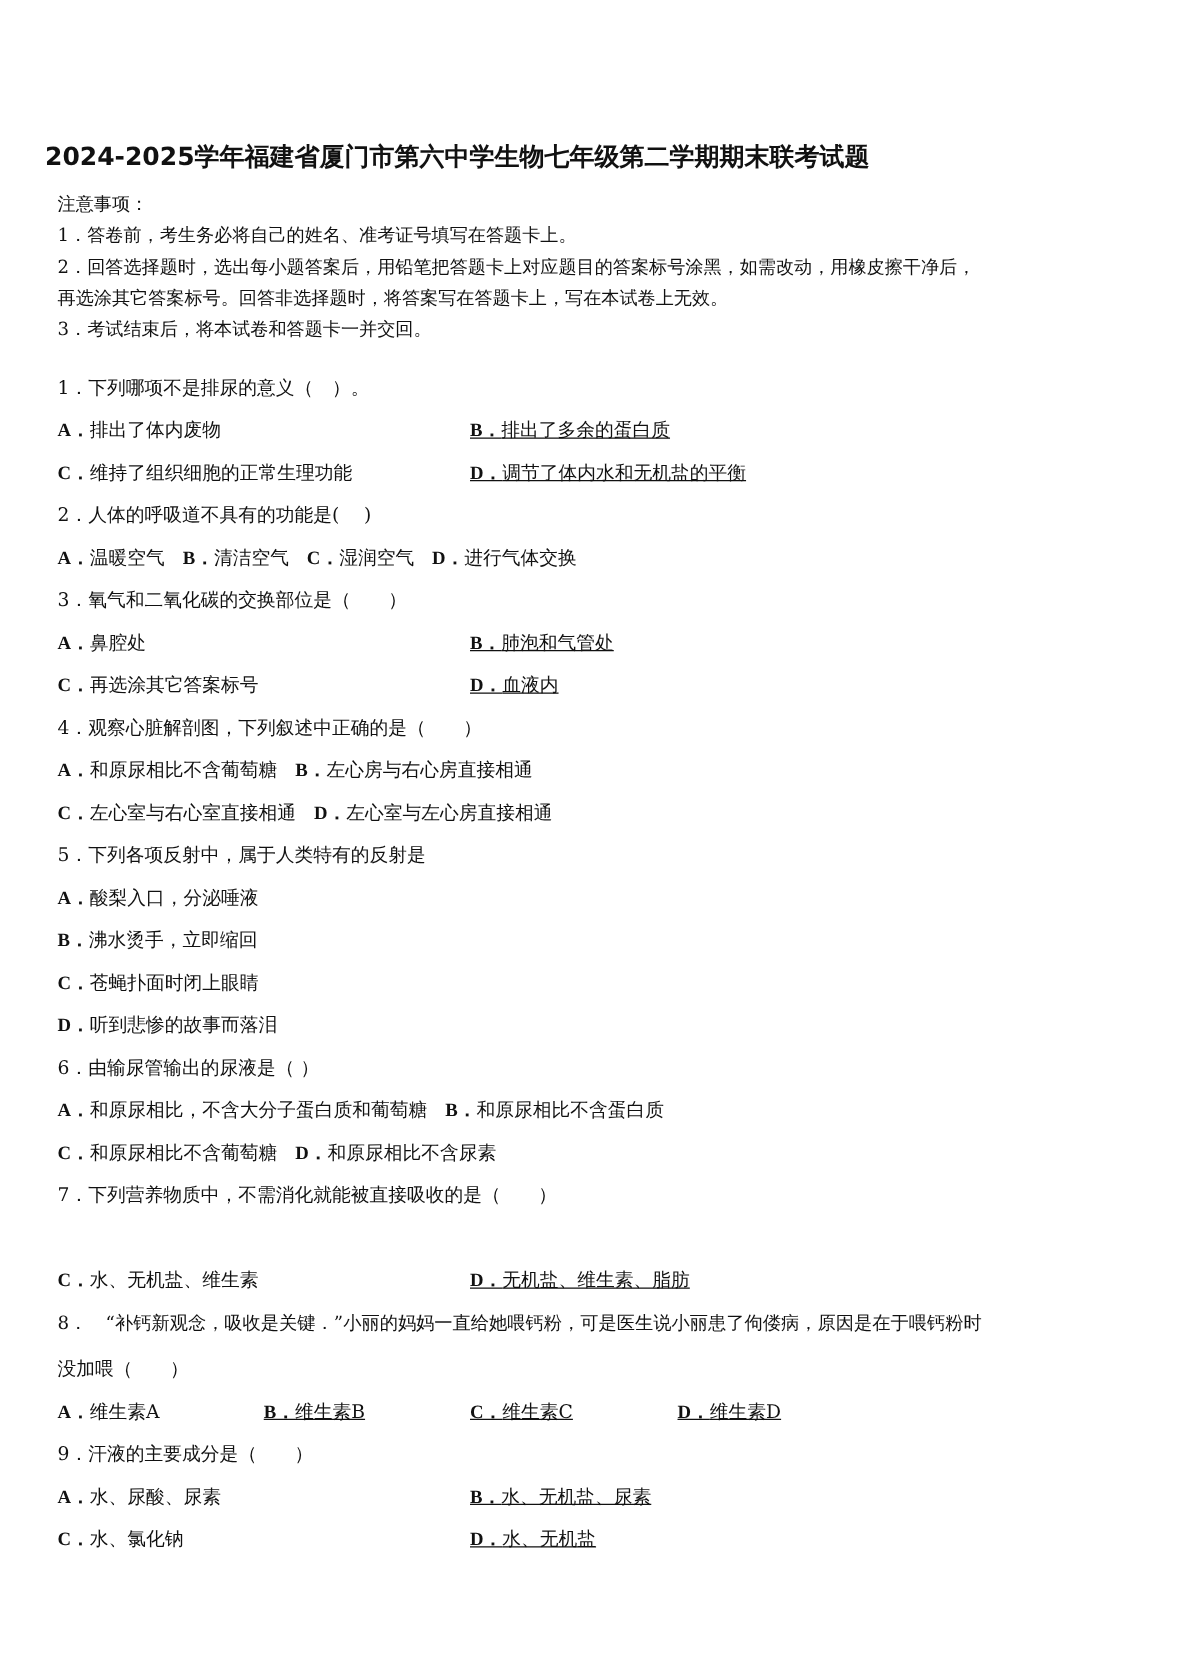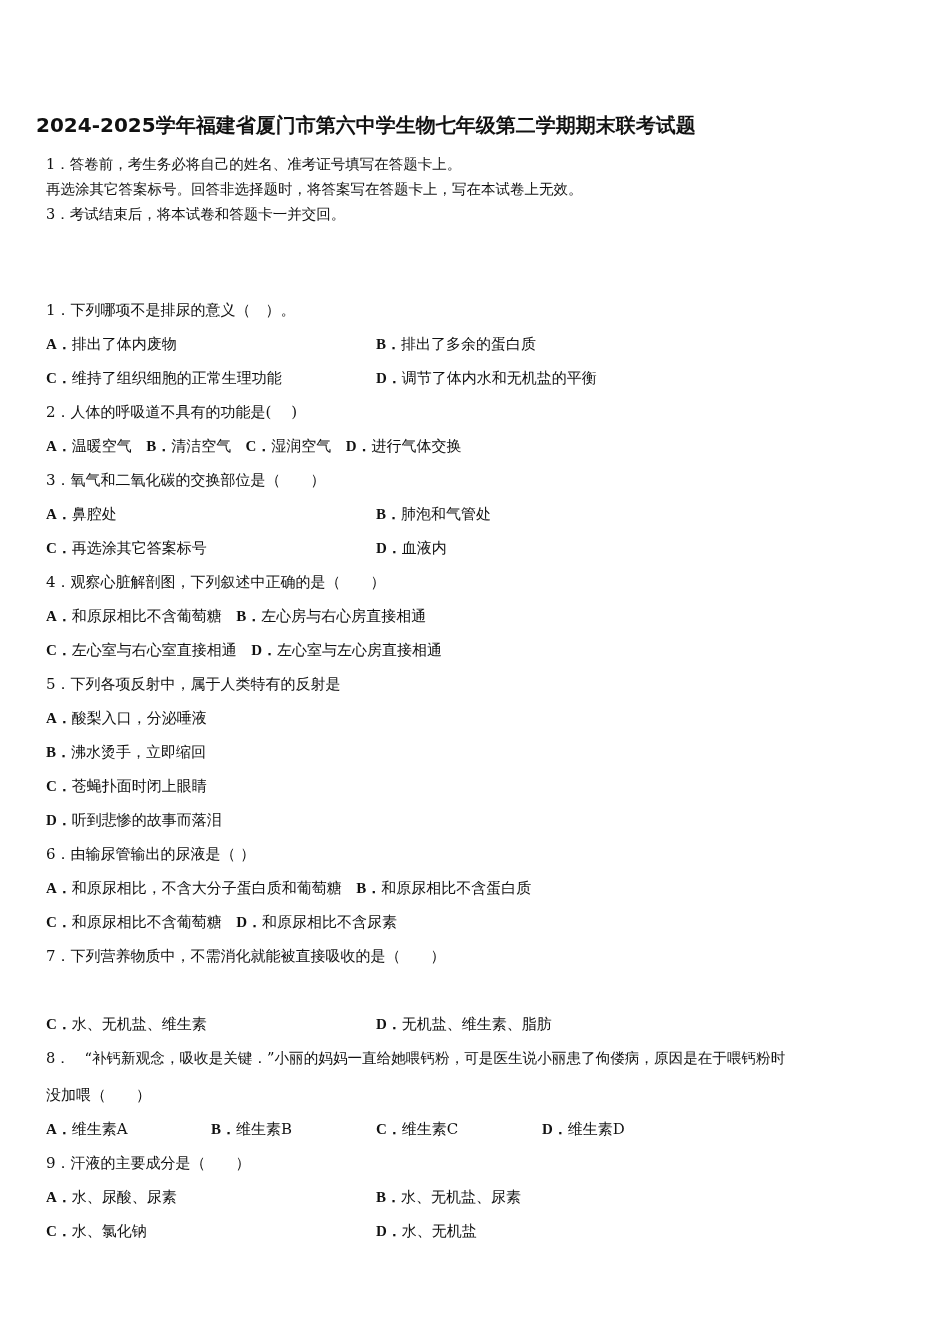--- a/index.html
+++ b/index.html
@@ -23,6 +23,7 @@
   <div class="title">2024-2025学年福建省厦门市第六中学生物七年级第二学期期末联考试题</div>
 
   <div class="notice">
+    <div>注意事项：</div>
     <div>1．答卷前，考生务必将自己的姓名、准考证号填写在答题卡上。</div>
     <div>再选涂其它答案标号。回答非选择题时，将答案写在答题卡上，写在本试卷上无效。</div>
     <div>3．考试结束后，将本试卷和答题卡一并交回。</div>

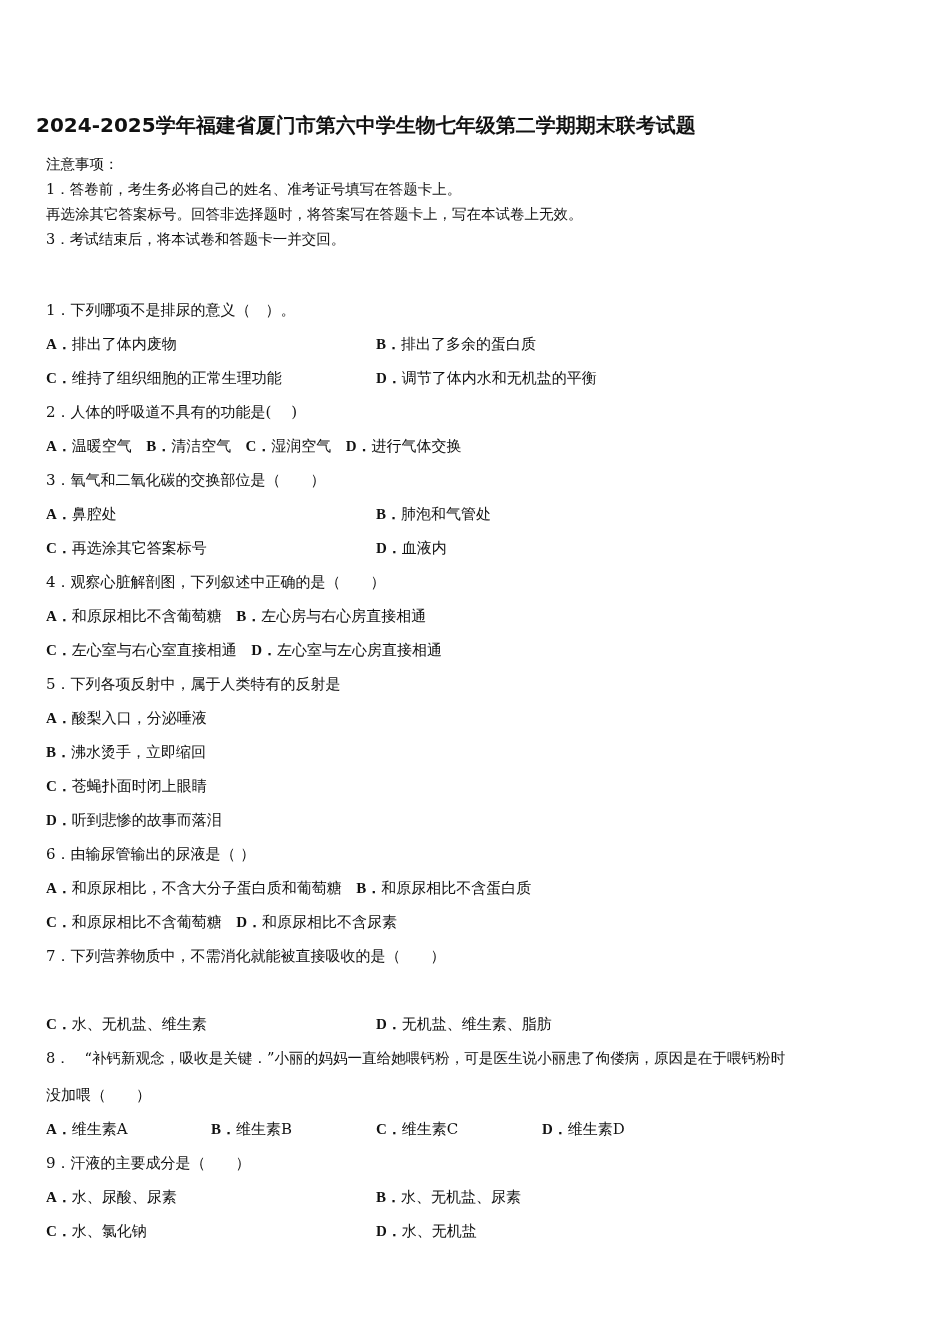--- a/index.html
+++ b/index.html
@@ -25,6 +25,7 @@
   <div class="notice">
     <div>注意事项：</div>
     <div>1．答卷前，考生务必将自己的姓名、准考证号填写在答题卡上。</div>
+    <div>2．回答选择题时，选出每小题答案后，用铅笔把答题卡上对应题目的答案标号涂黑，如需改动，用橡皮擦干净后，</div>
     <div>再选涂其它答案标号。回答非选择题时，将答案写在答题卡上，写在本试卷上无效。</div>
     <div>3．考试结束后，将本试卷和答题卡一并交回。</div>
   </div>

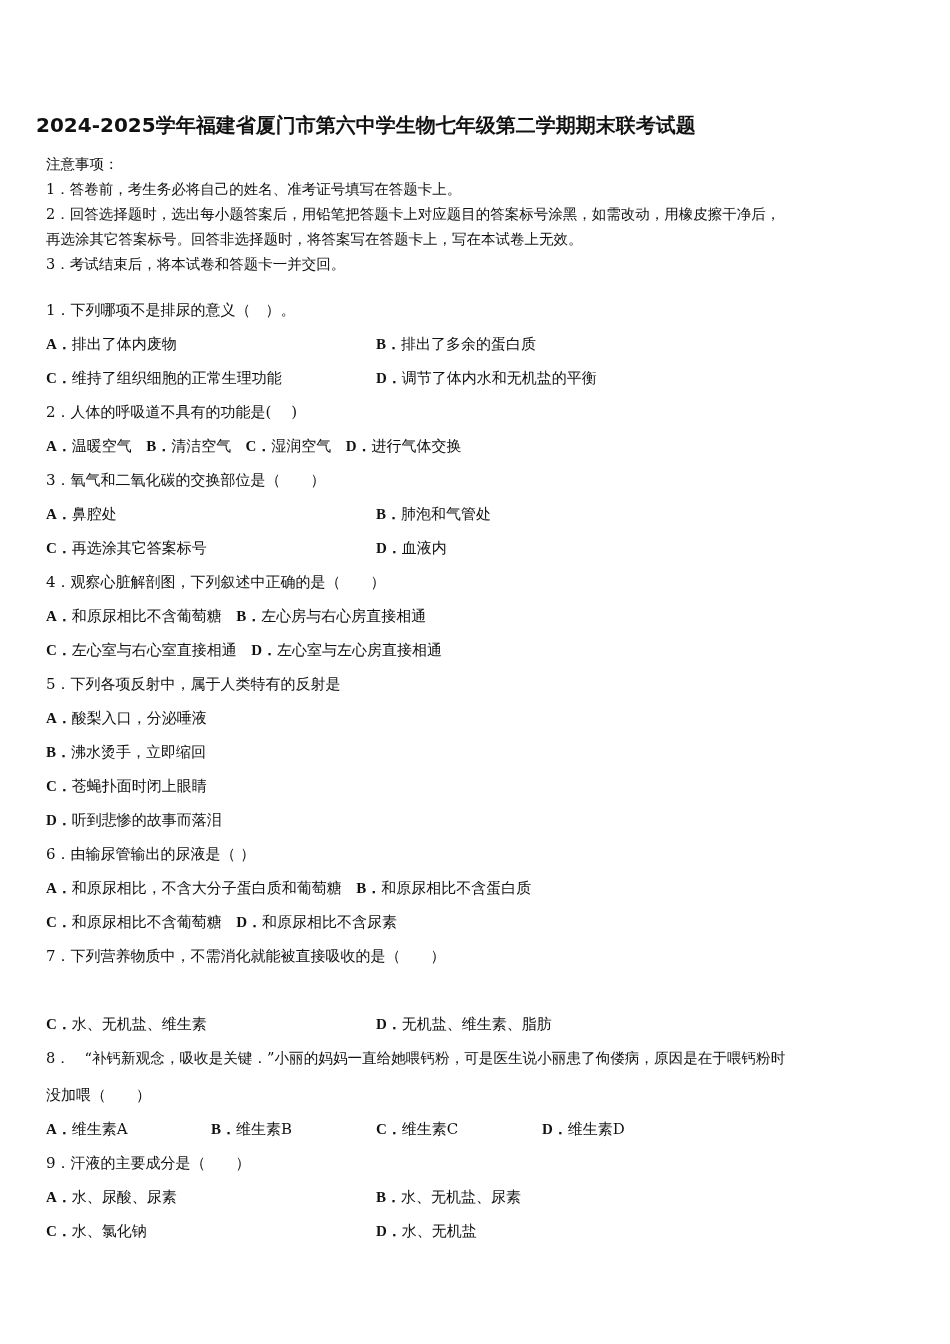--- a/index.html
+++ b/index.html
@@ -13,7 +13,7 @@
   .notice div { white-space: nowrap; }
   .line { position: absolute; left: 46px; font-size: 15px; white-space: nowrap; }
   .opt-label { font-weight: bold; font-family: "Liberation Serif", serif; }
-  .col2 { position: absolute; left: 376px; white-space: nowrap; }
+  .col2 { position: absolute; left: 376px; white-space: nowrap; text-decoration: underline; }
 </style>
 </head>
 <body>

